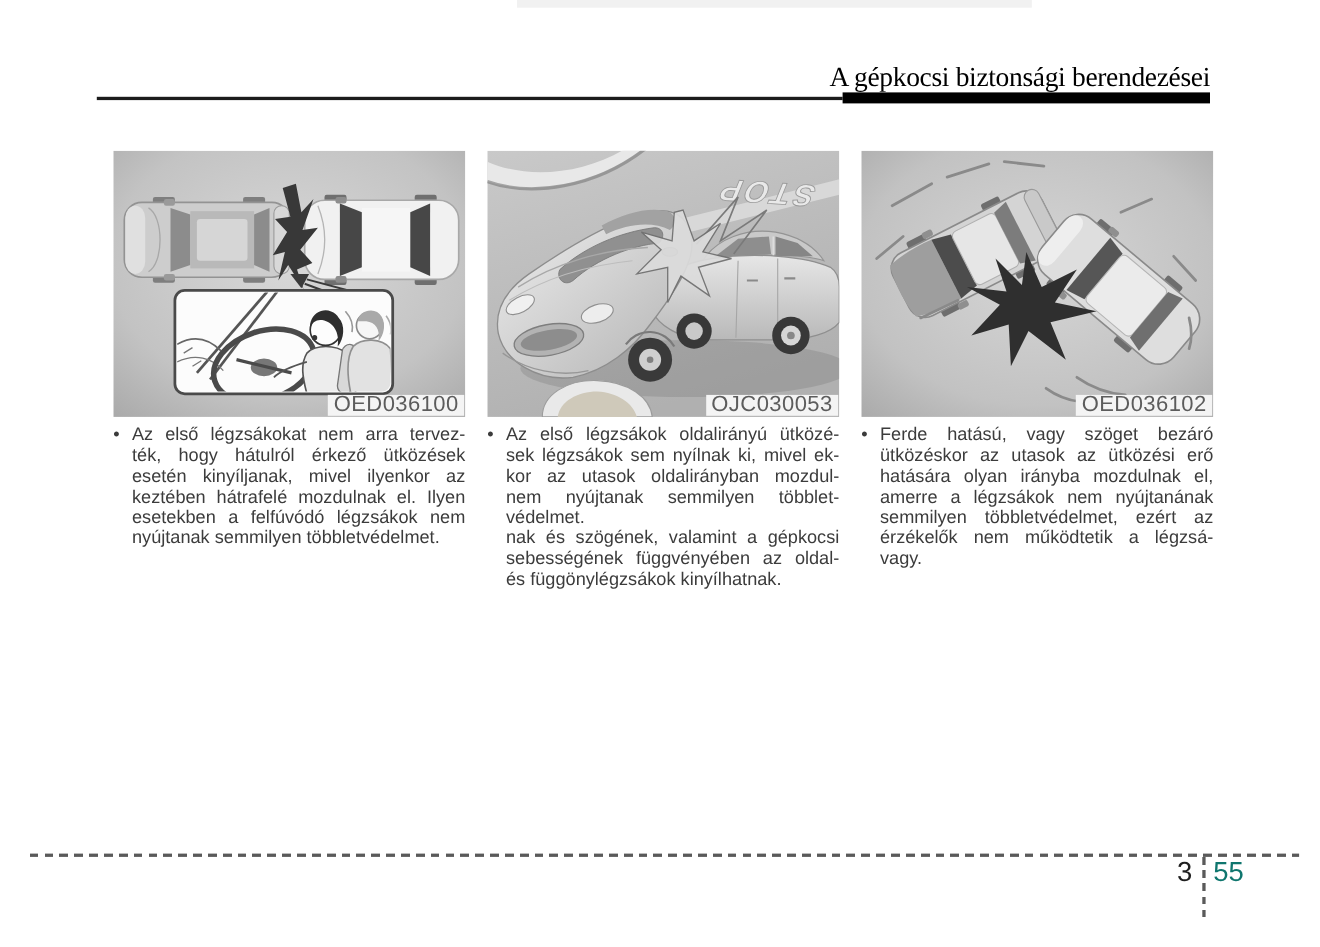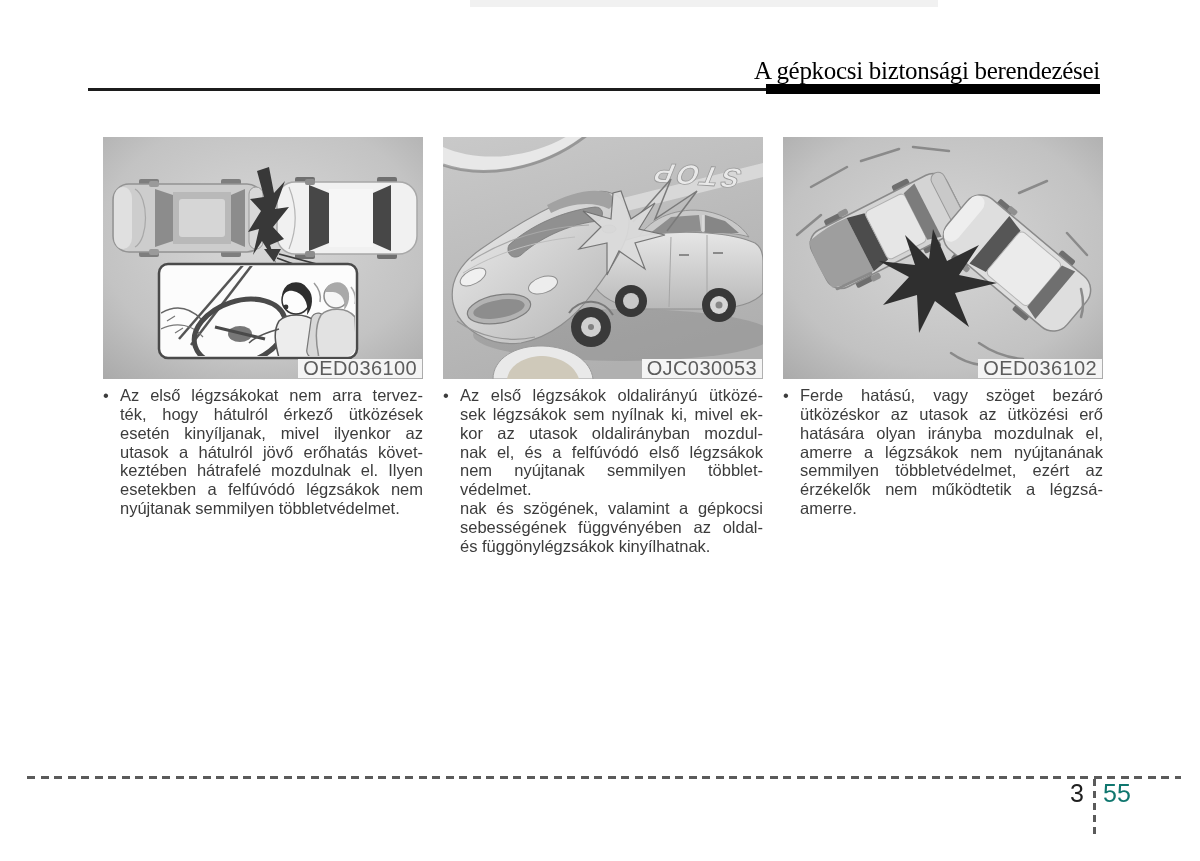--- a/index.html
+++ b/index.html
@@ -276,7 +276,6 @@
             <div class="tline">Az első légzsákokat nem arra tervez-</div>
             <div class="tline">ték, hogy hátulról érkező ütközések</div>
             <div class="tline">esetén kinyíljanak, mivel ilyenkor az</div>
-            <div class="tline">utasok a hátulról jövő erőhatás követ-</div>
             <div class="tline">keztében hátrafelé mozdulnak el. Ilyen</div>
             <div class="tline">esetekben a felfúvódó légzsákok nem</div>
             <div class="tline tline-last">nyújtanak semmilyen többletvédelmet.</div>

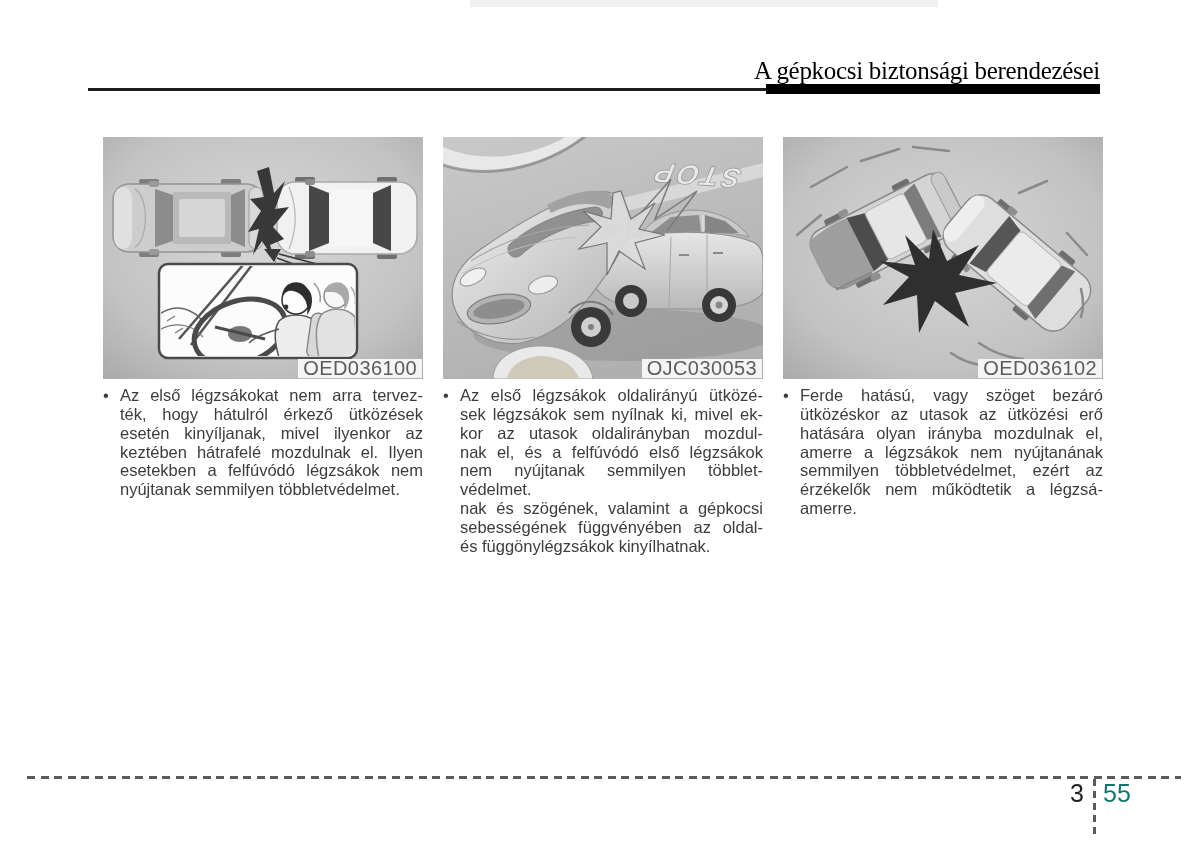--- a/index.html
+++ b/index.html
@@ -292,7 +292,6 @@
             <div class="tline">Az első légzsákok oldalirányú ütközé-</div>
             <div class="tline">sek légzsákok sem nyílnak ki, mivel ek-</div>
             <div class="tline">kor az utasok oldalirányban mozdul-</div>
-            <div class="tline">nak el, és a felfúvódó első légzsákok</div>
             <div class="tline">nem nyújtanak semmilyen többlet-</div>
             <div class="tline tline-last">védelmet.</div>
           </div>

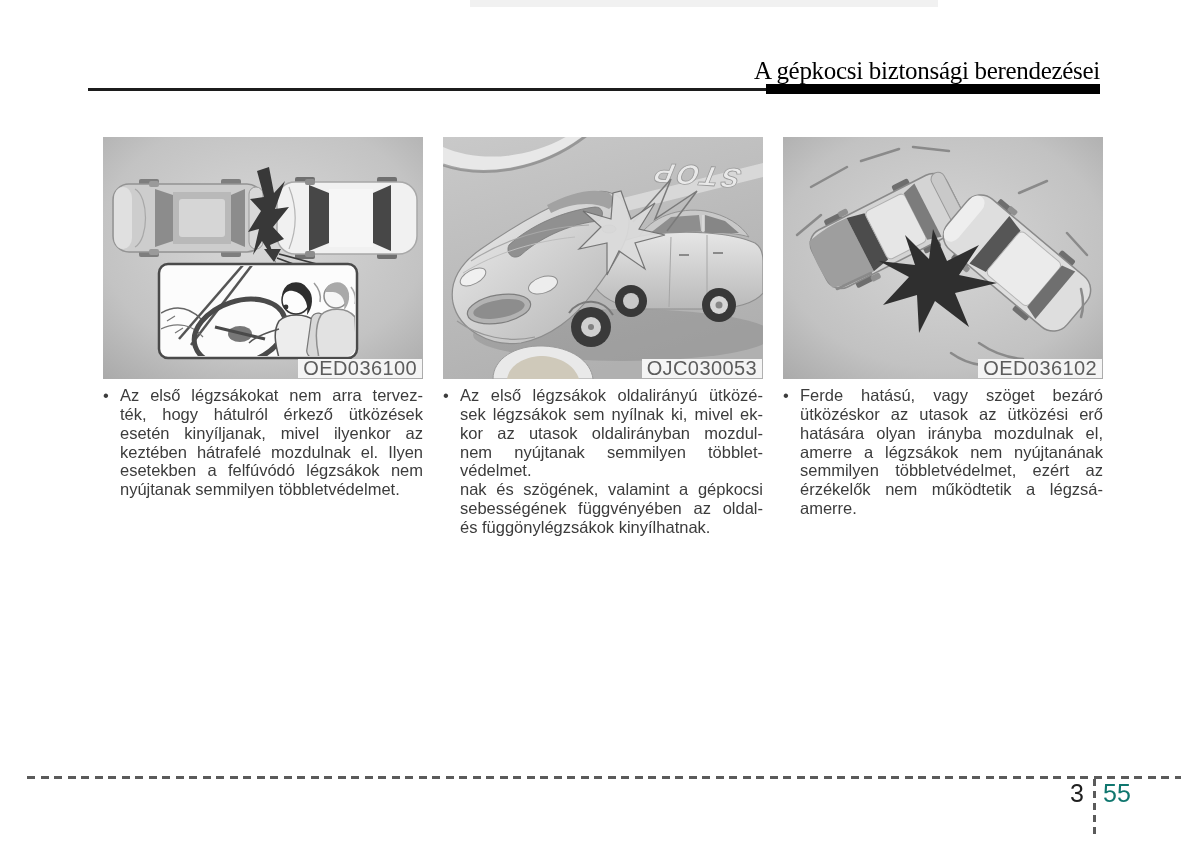--- a/index.html
+++ b/index.html
@@ -315,7 +315,7 @@
             <div class="tline">amerre a légzsákok nem nyújtanának</div>
             <div class="tline">semmilyen többletvédelmet, ezért az</div>
             <div class="tline">érzékelők nem működtetik a légzsá-</div>
-            <div class="tline tline-last">amerre.</div>
+            <div class="tline tline-last">vagy.</div>
           </div>
       </div>
     </div>

